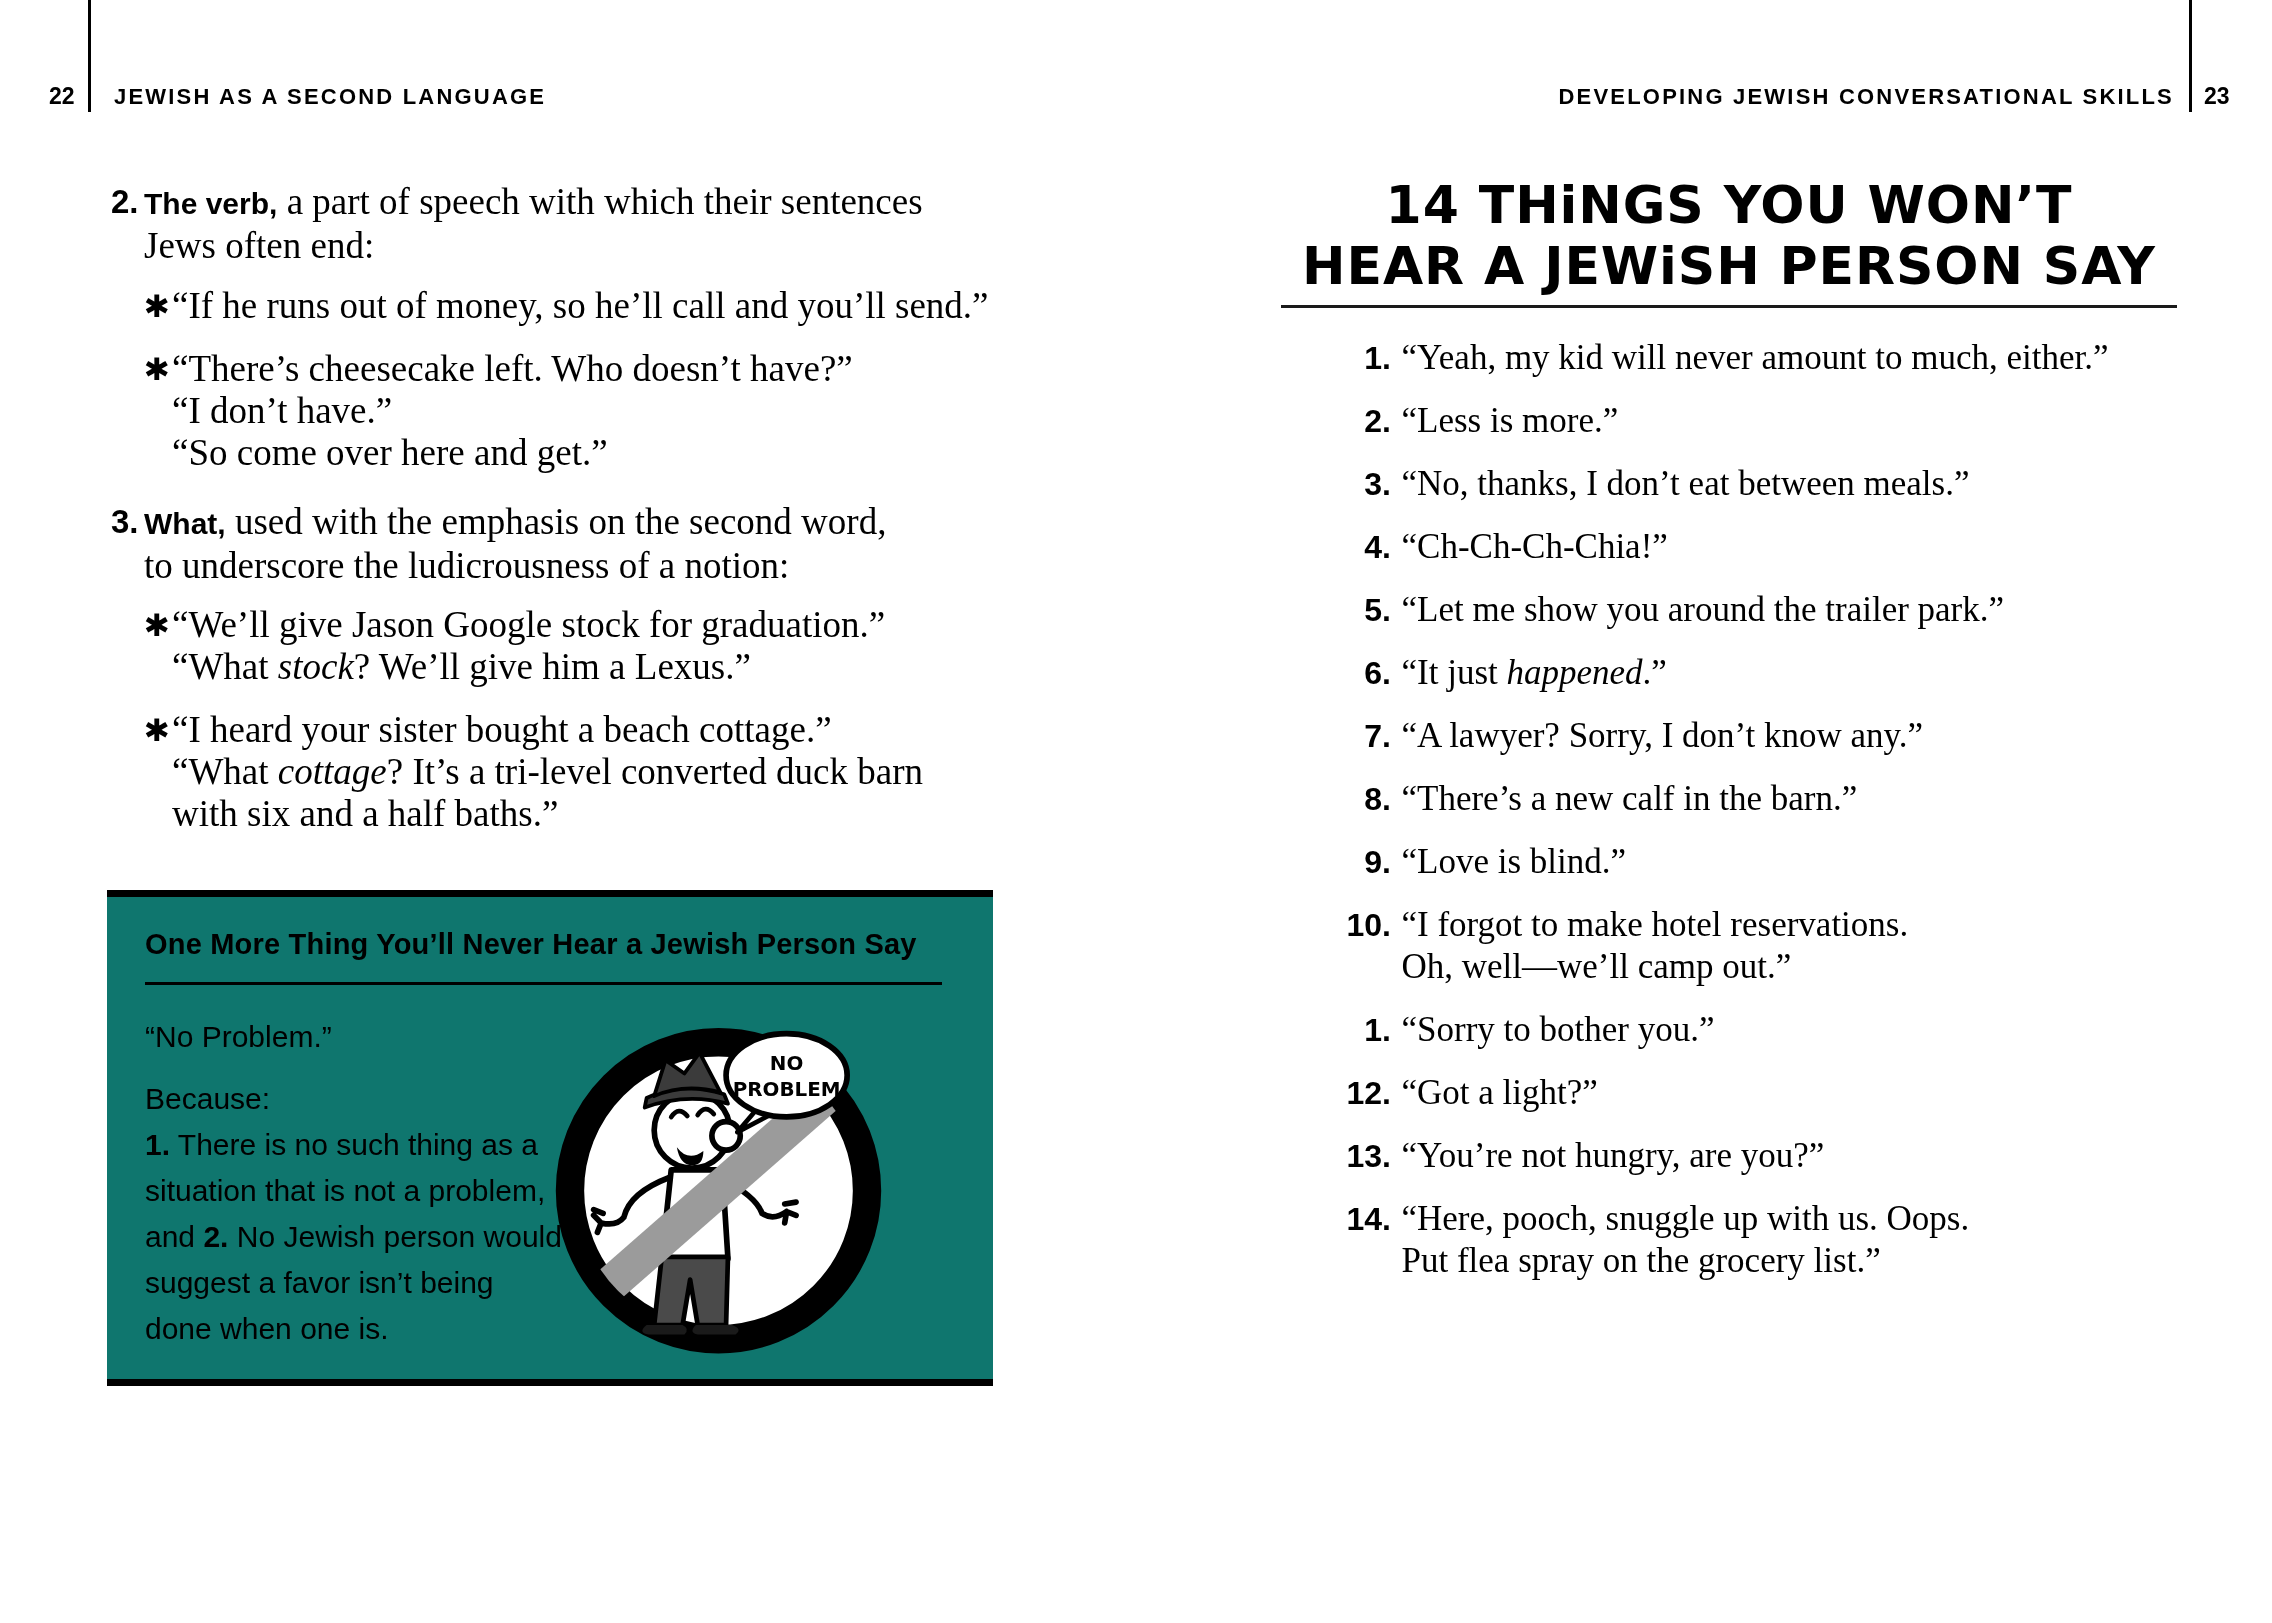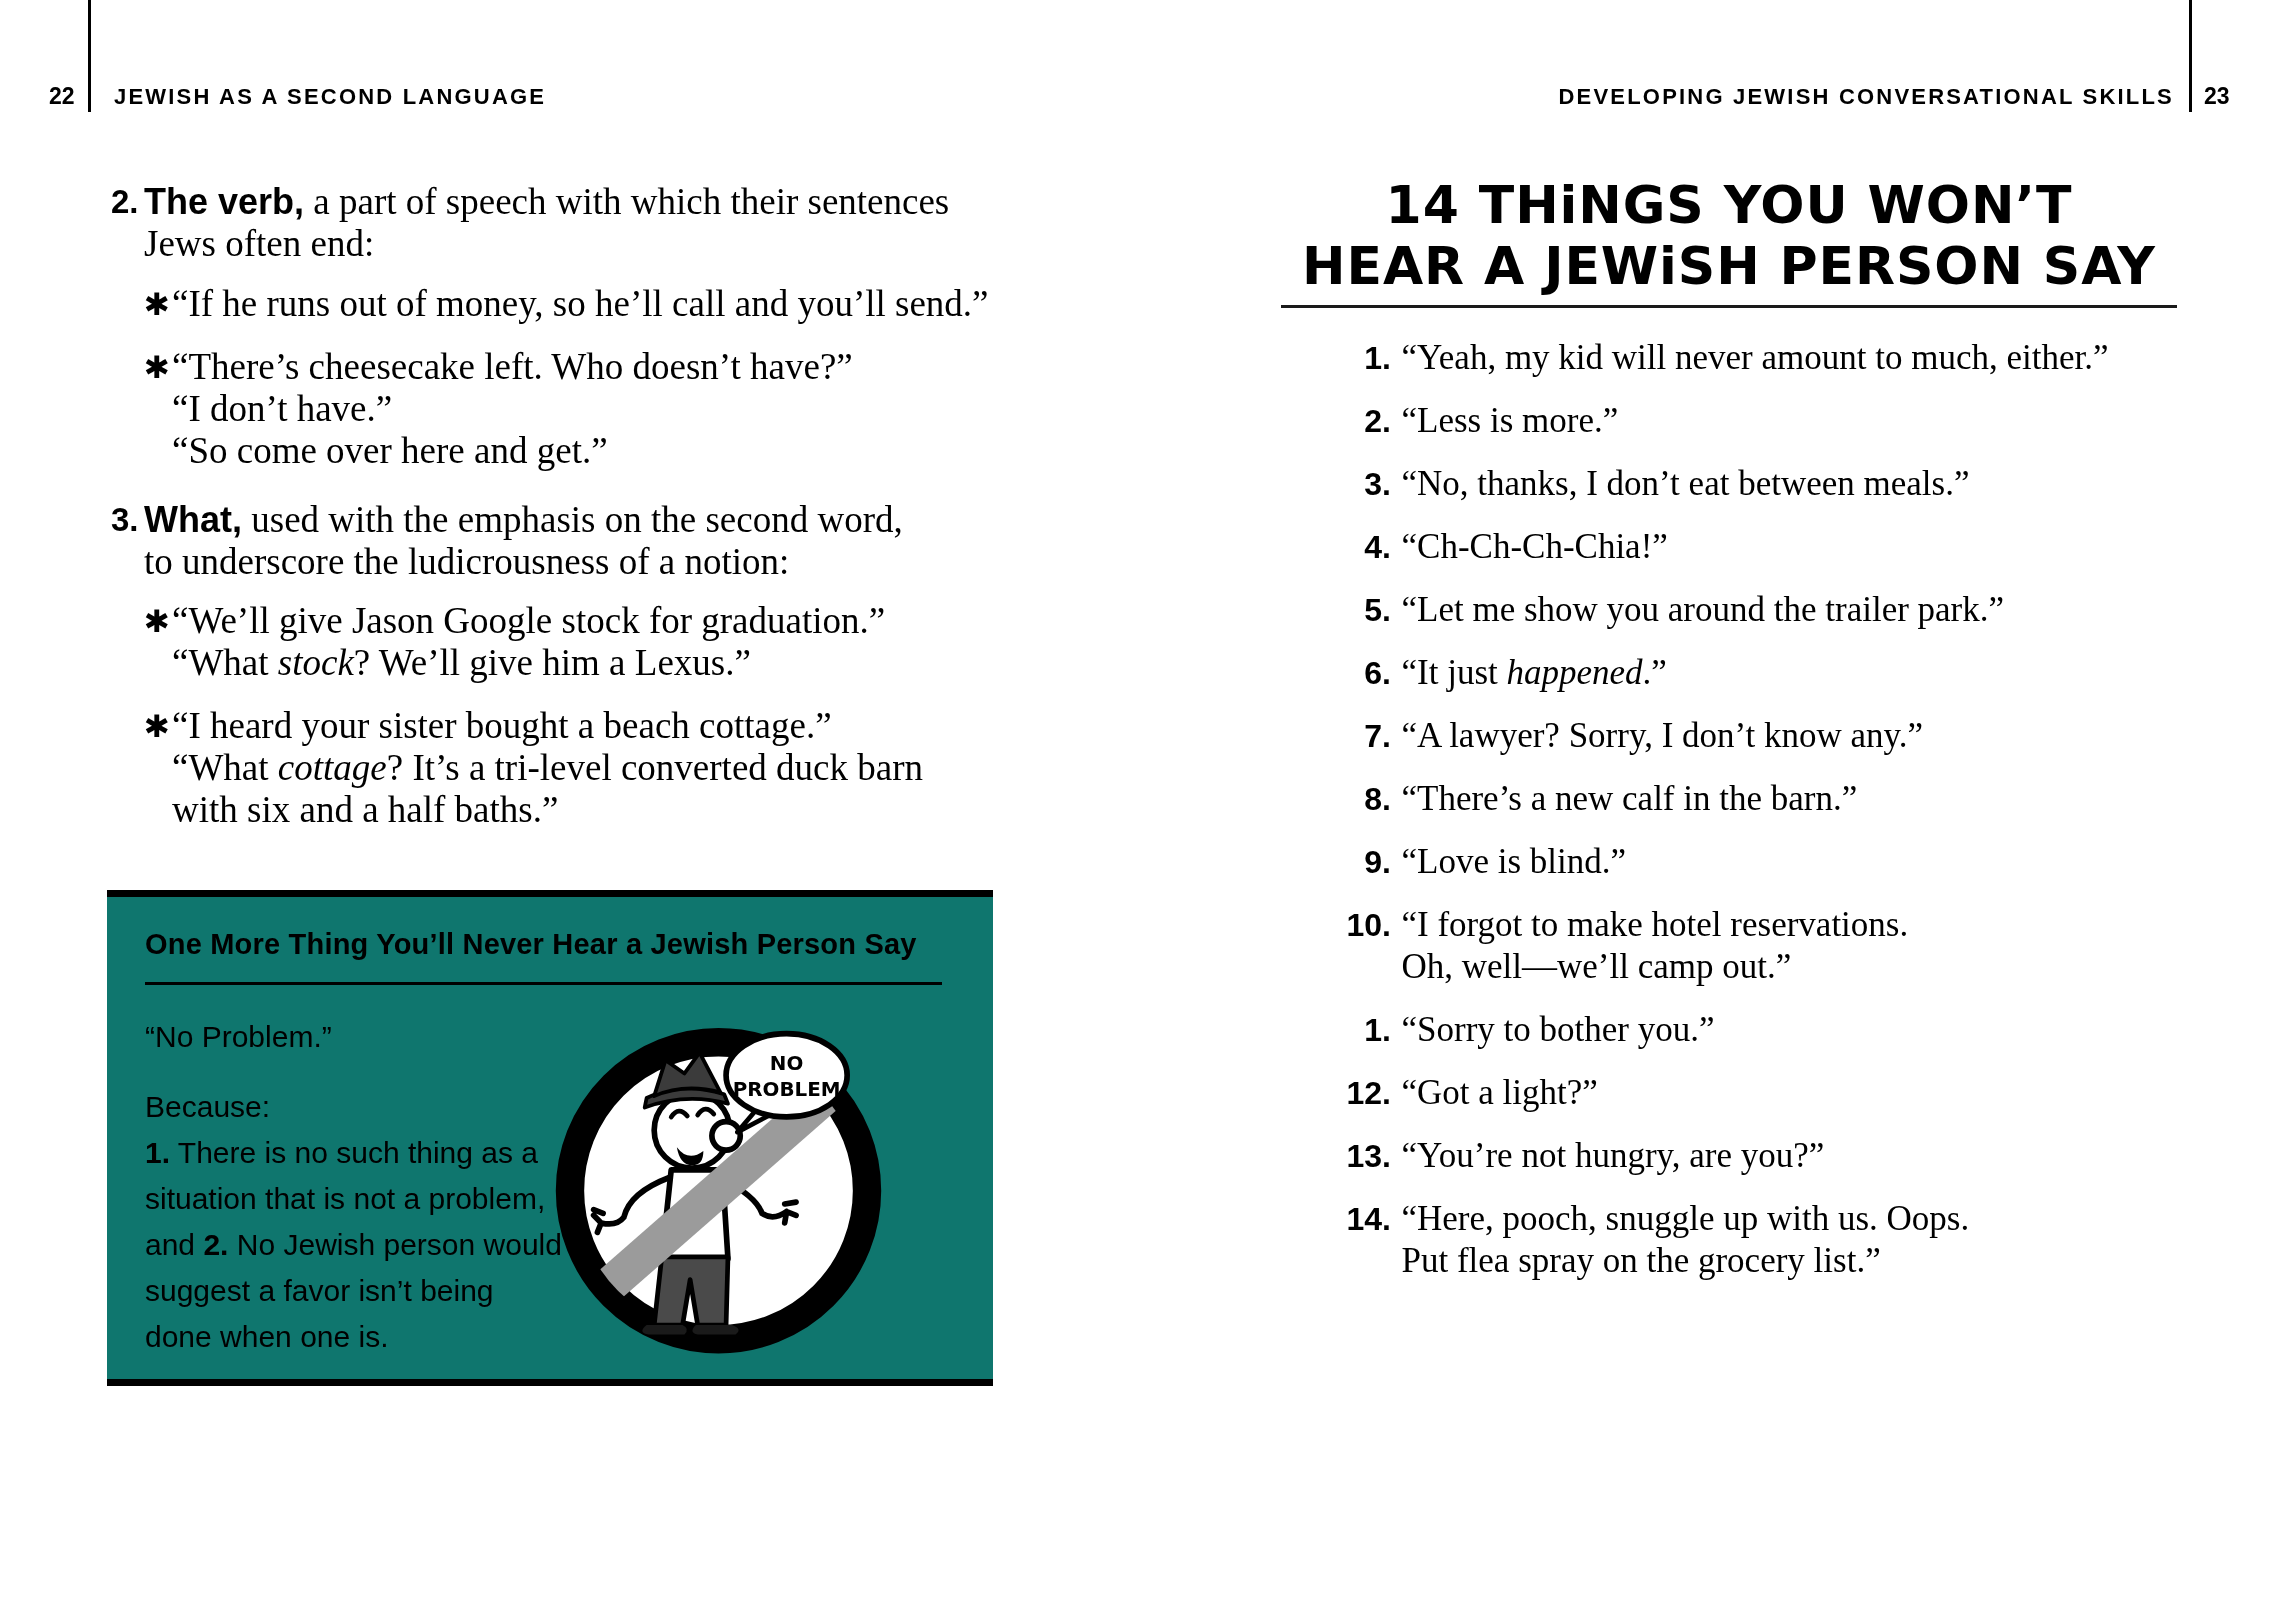--- a/index.html
+++ b/index.html
@@ -27,7 +27,7 @@
     font-size:33px;line-height:42px;}
   .sbody{flex:1;}
   .sline{font-size:37px;line-height:42px;}
-  .slead{font-family:"Liberation Sans",sans-serif;font-weight:bold;font-size:36px;}
+  .slead{font-family:"Liberation Sans",sans-serif;font-weight:bold;font-size:30px;}
   .bullet{display:flex;margin-top:21px;}
   .bullets .bullet:first-child{margin-top:17.5px;}
   .ast{flex:0 0 28px;width:28px;font-family:"DejaVu Sans",sans-serif;font-weight:bold;

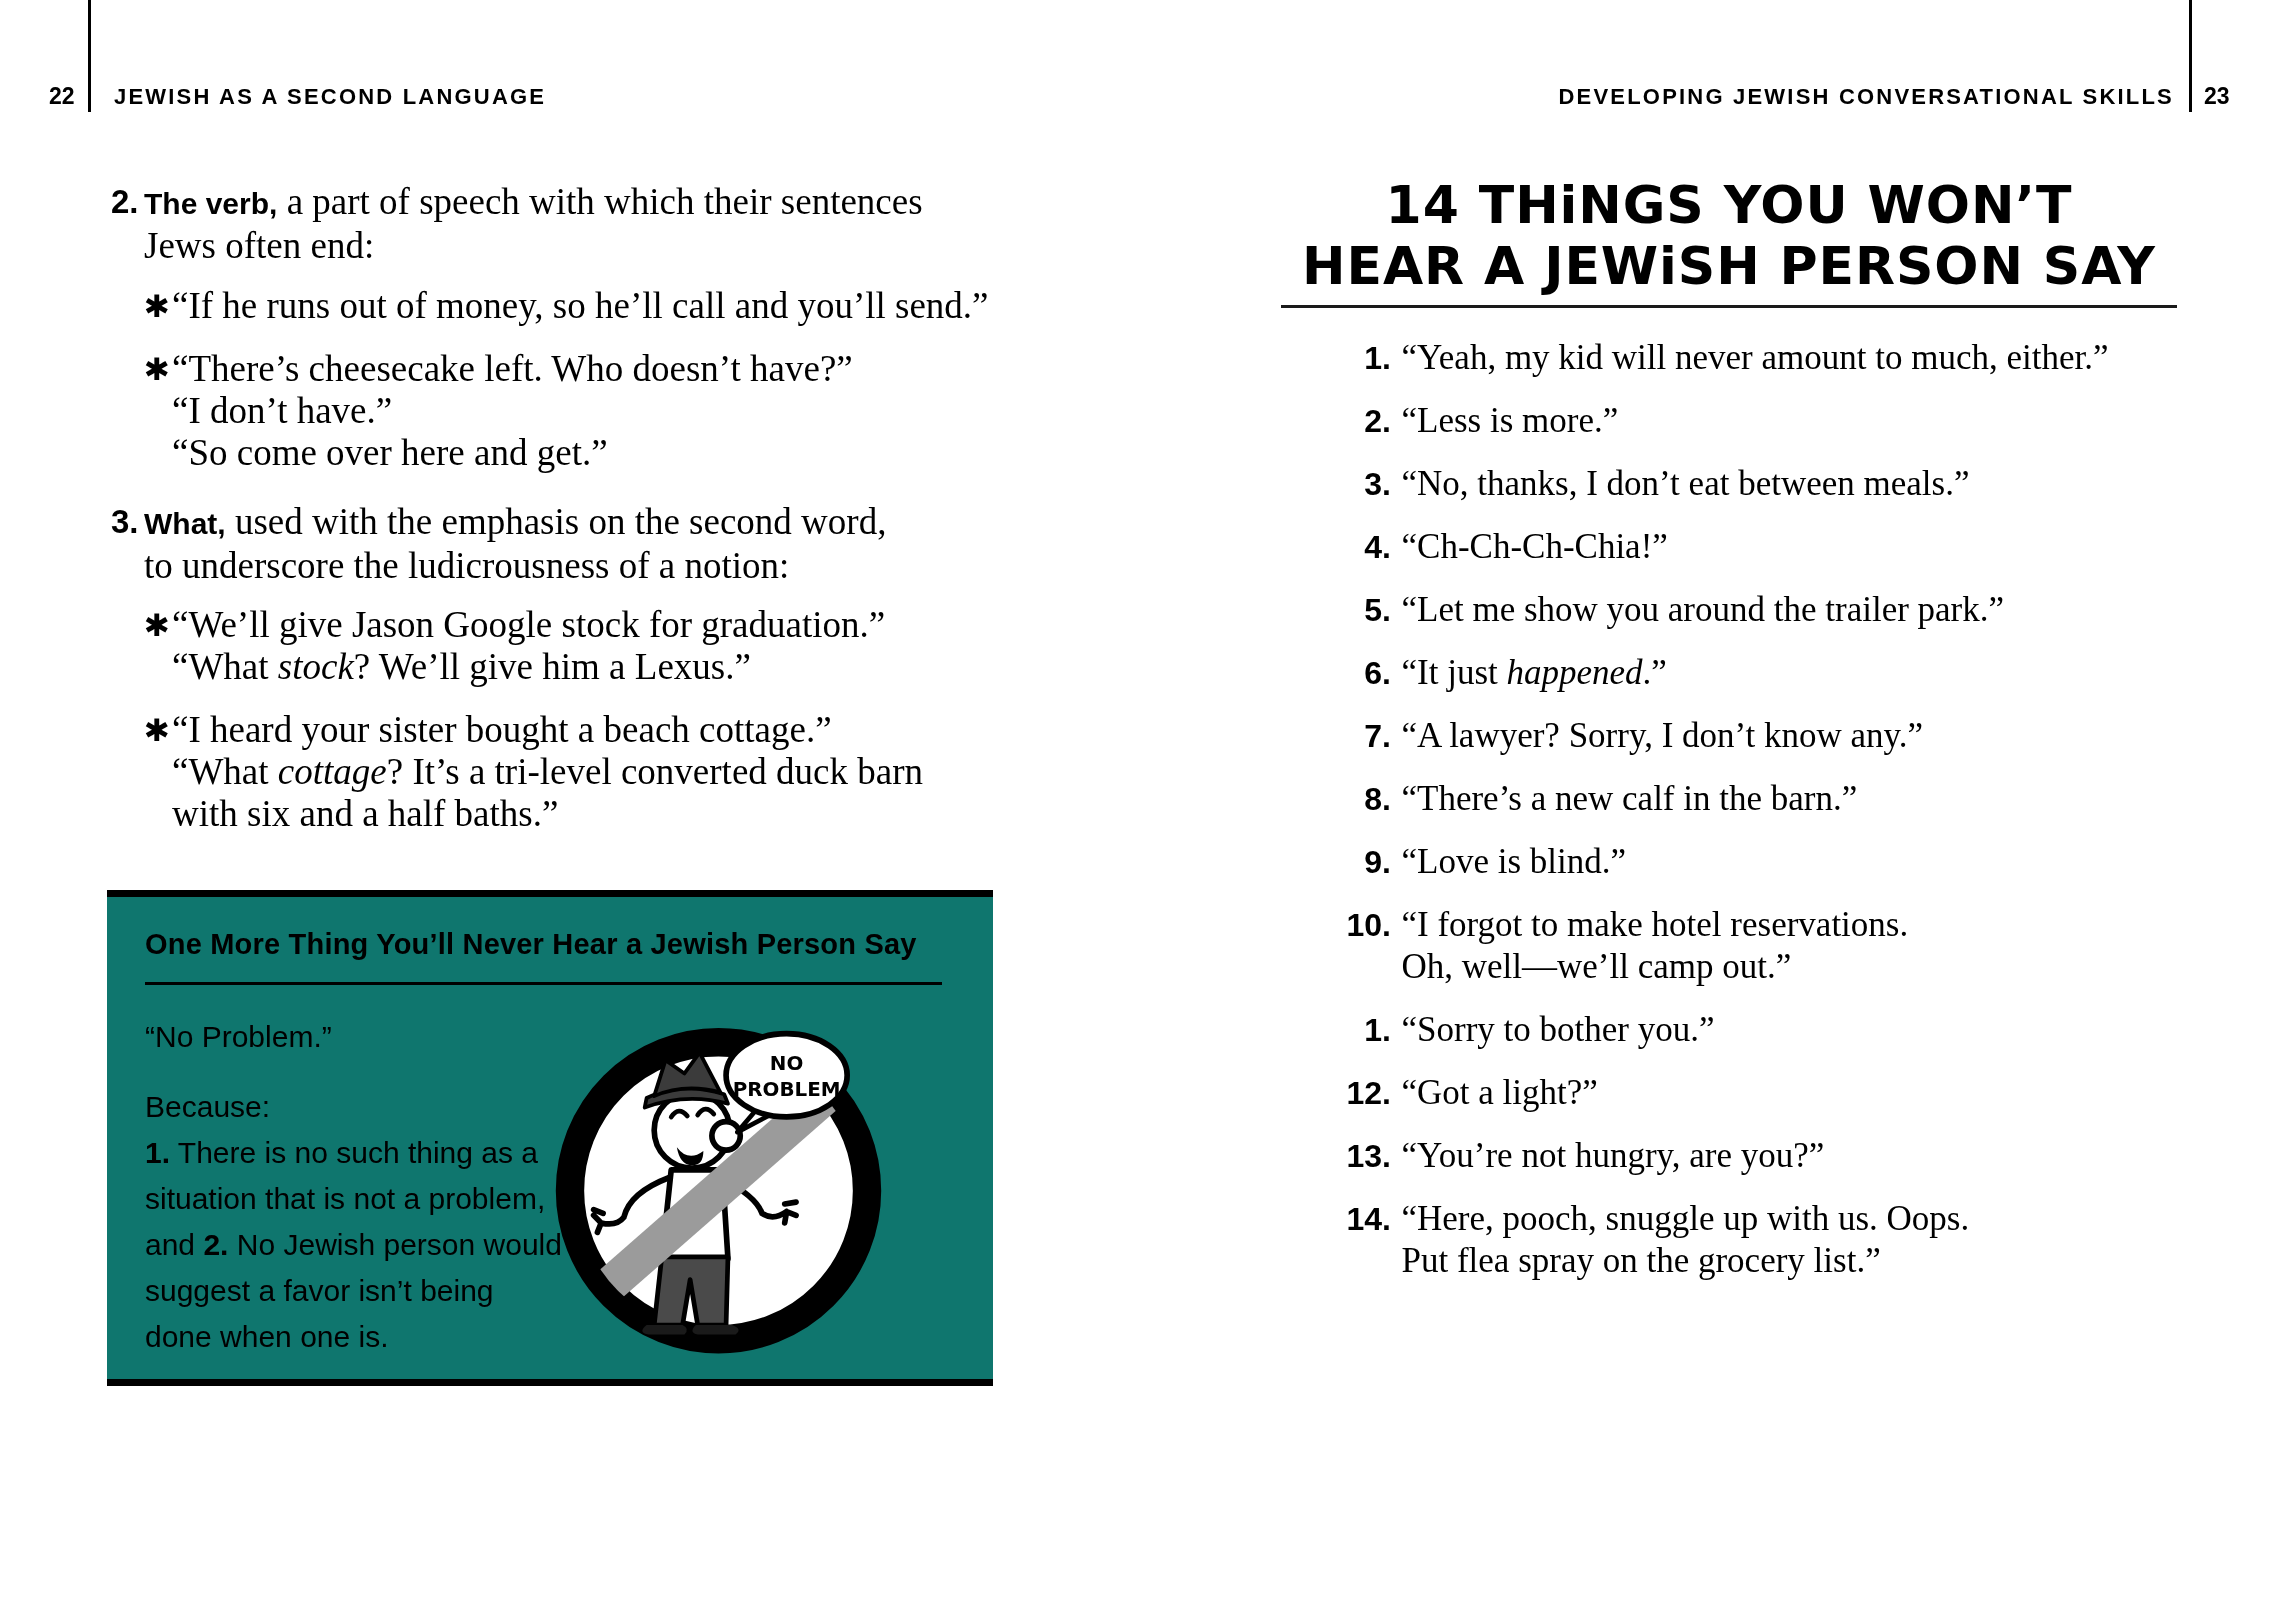--- a/index.html
+++ b/index.html
@@ -42,7 +42,7 @@
   .box-head{font-weight:bold;font-size:29px;letter-spacing:0.2px;}
   .box-rule{height:2.6px;background:#000;margin-top:21px;width:797px;}
   .box-quote{font-weight:normal;font-size:30px;margin-top:35px;}
-  .box-text{margin-top:30px;font-size:30px;line-height:46px;width:420px;}
+  .box-text{margin-top:22px;font-size:30px;line-height:46px;width:420px;}
   .box-text b{font-weight:bold;}
   .box-art{position:absolute;left:441px;top:114px;}
 

